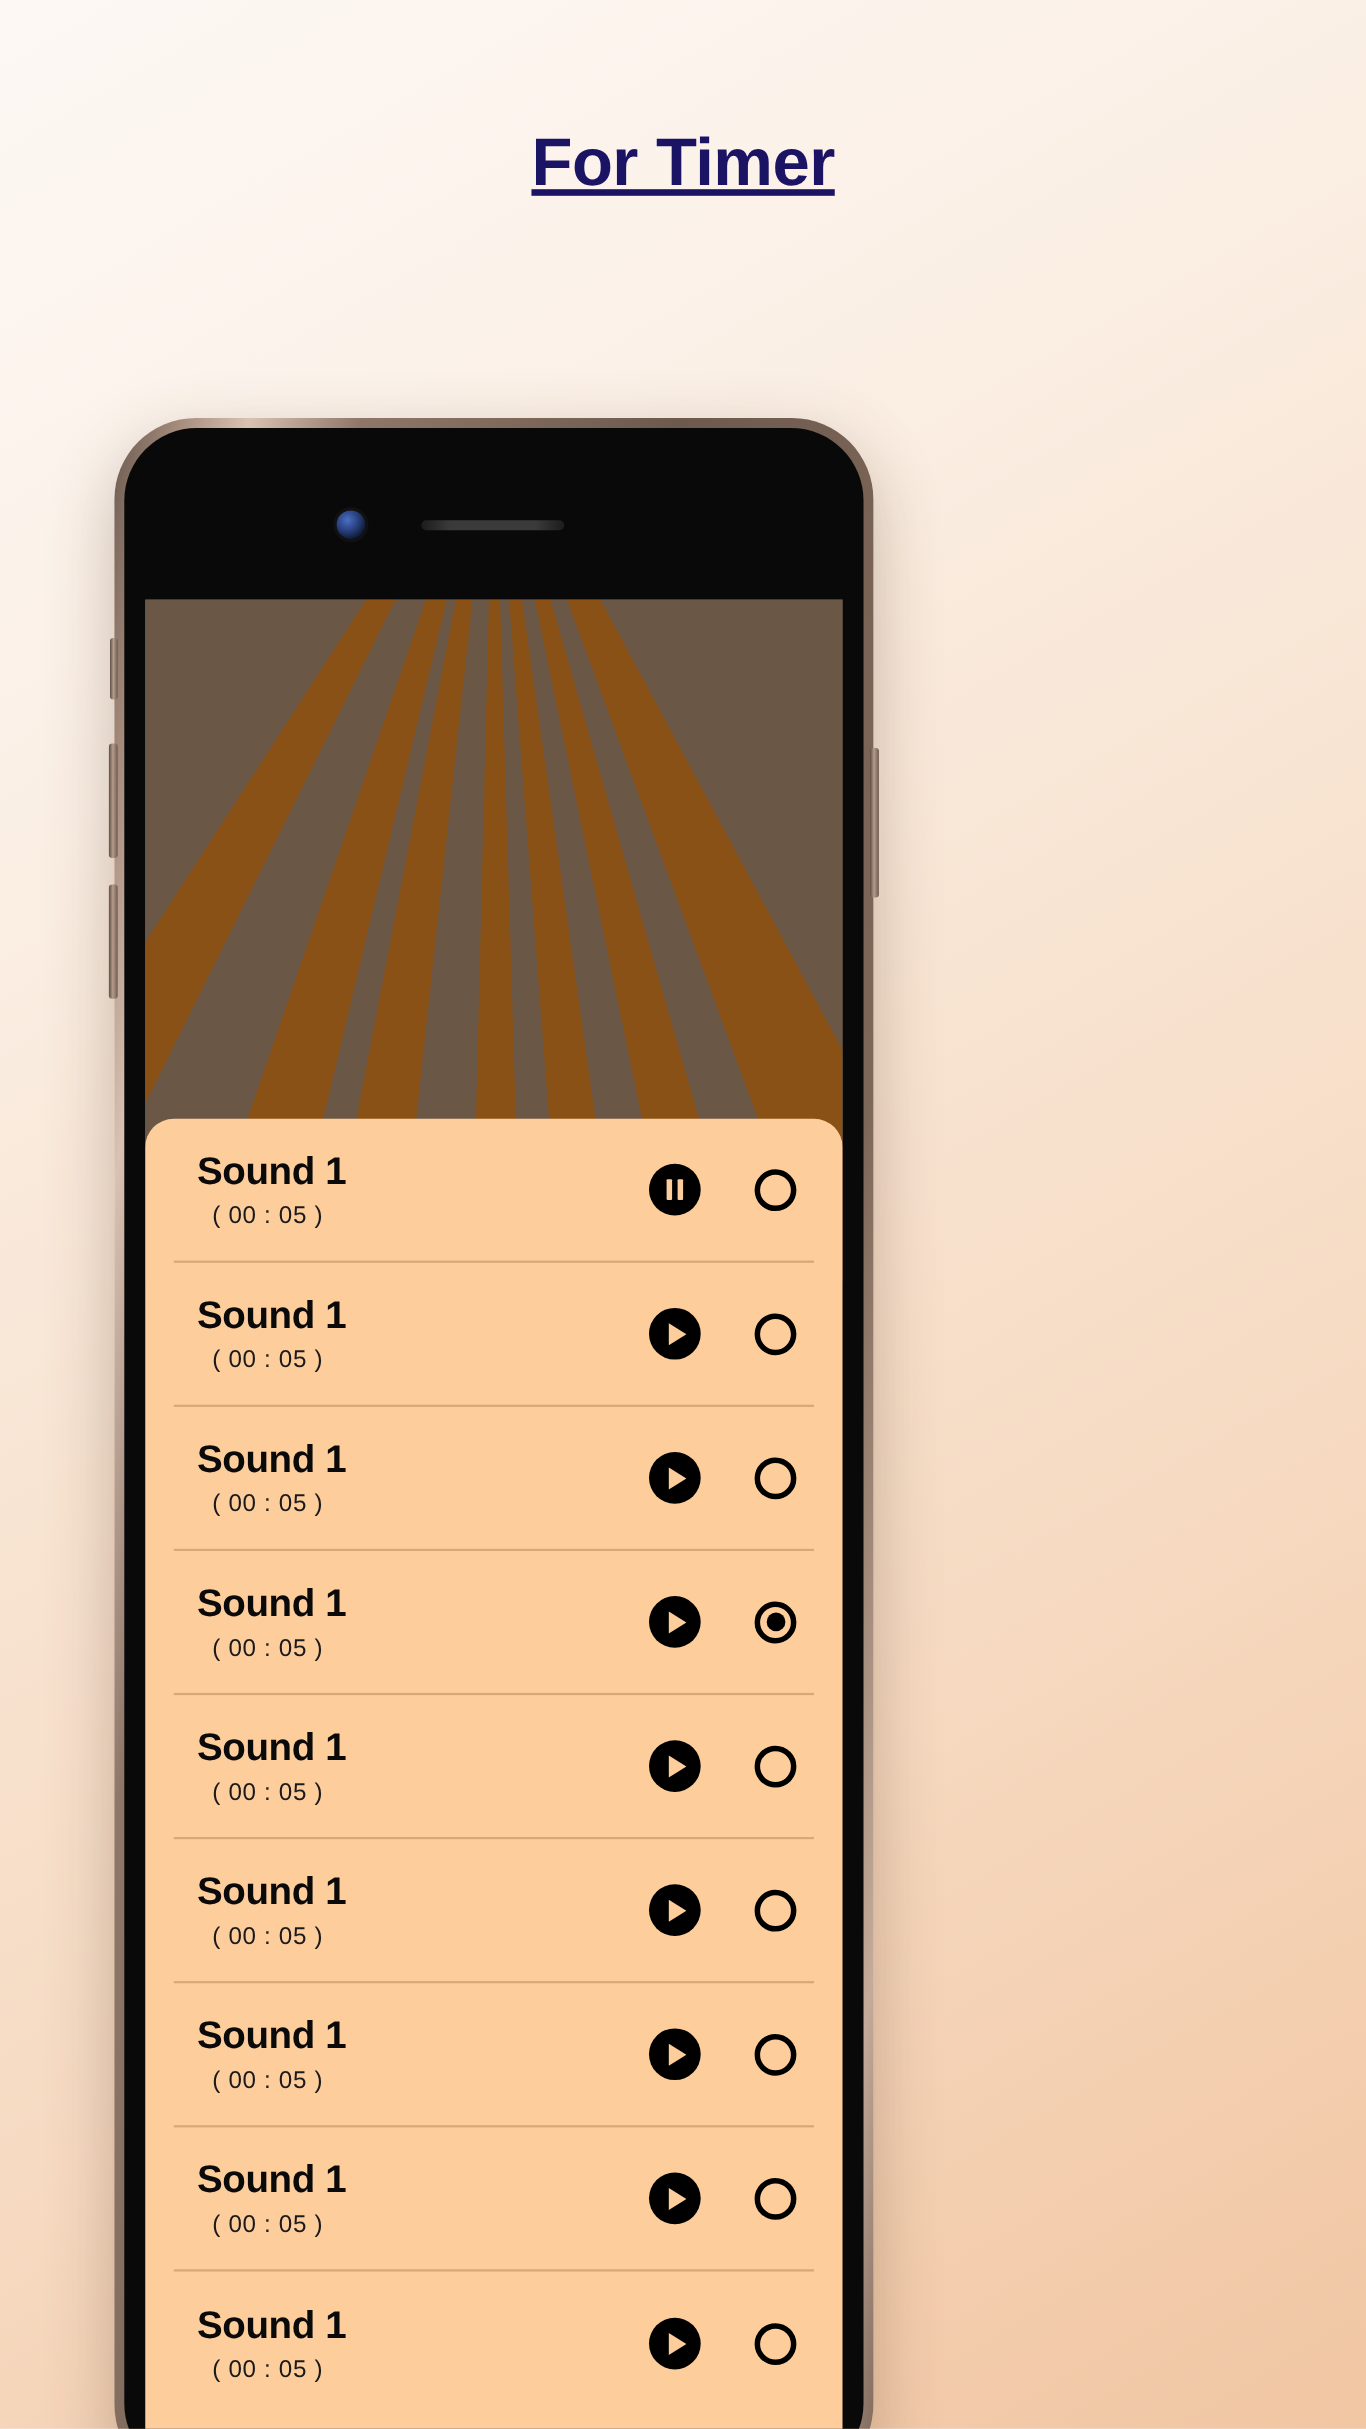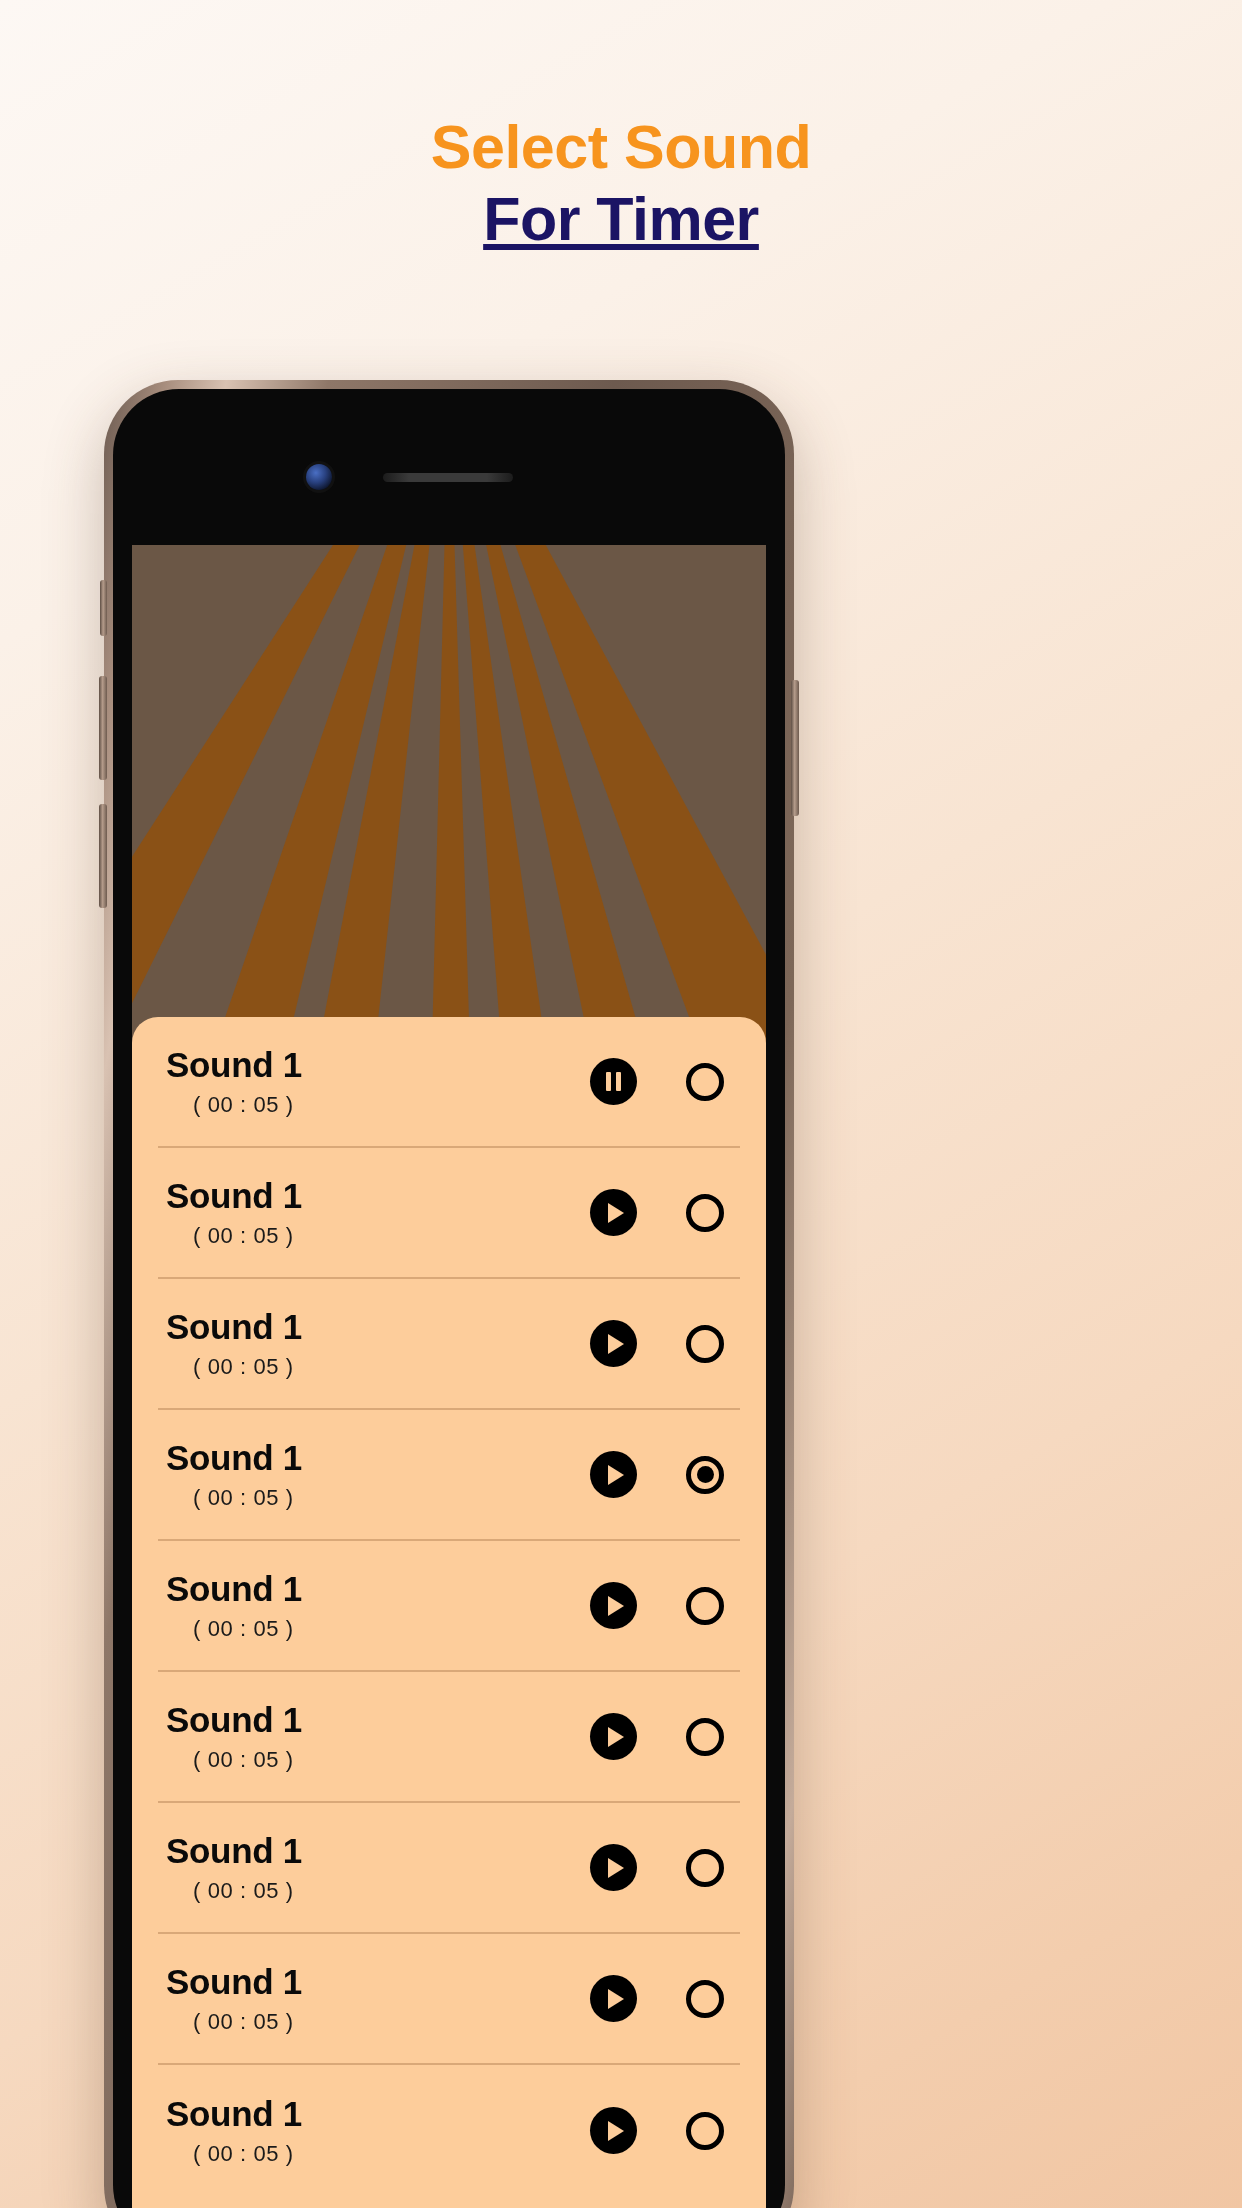--- a/index.html
+++ b/index.html
@@ -286,7 +286,6 @@
 <body>
 
 <div class="headline">
-  <span class="headline-line1">Select Sound</span>
   <span class="headline-line2">For Timer</span>
 </div>
 

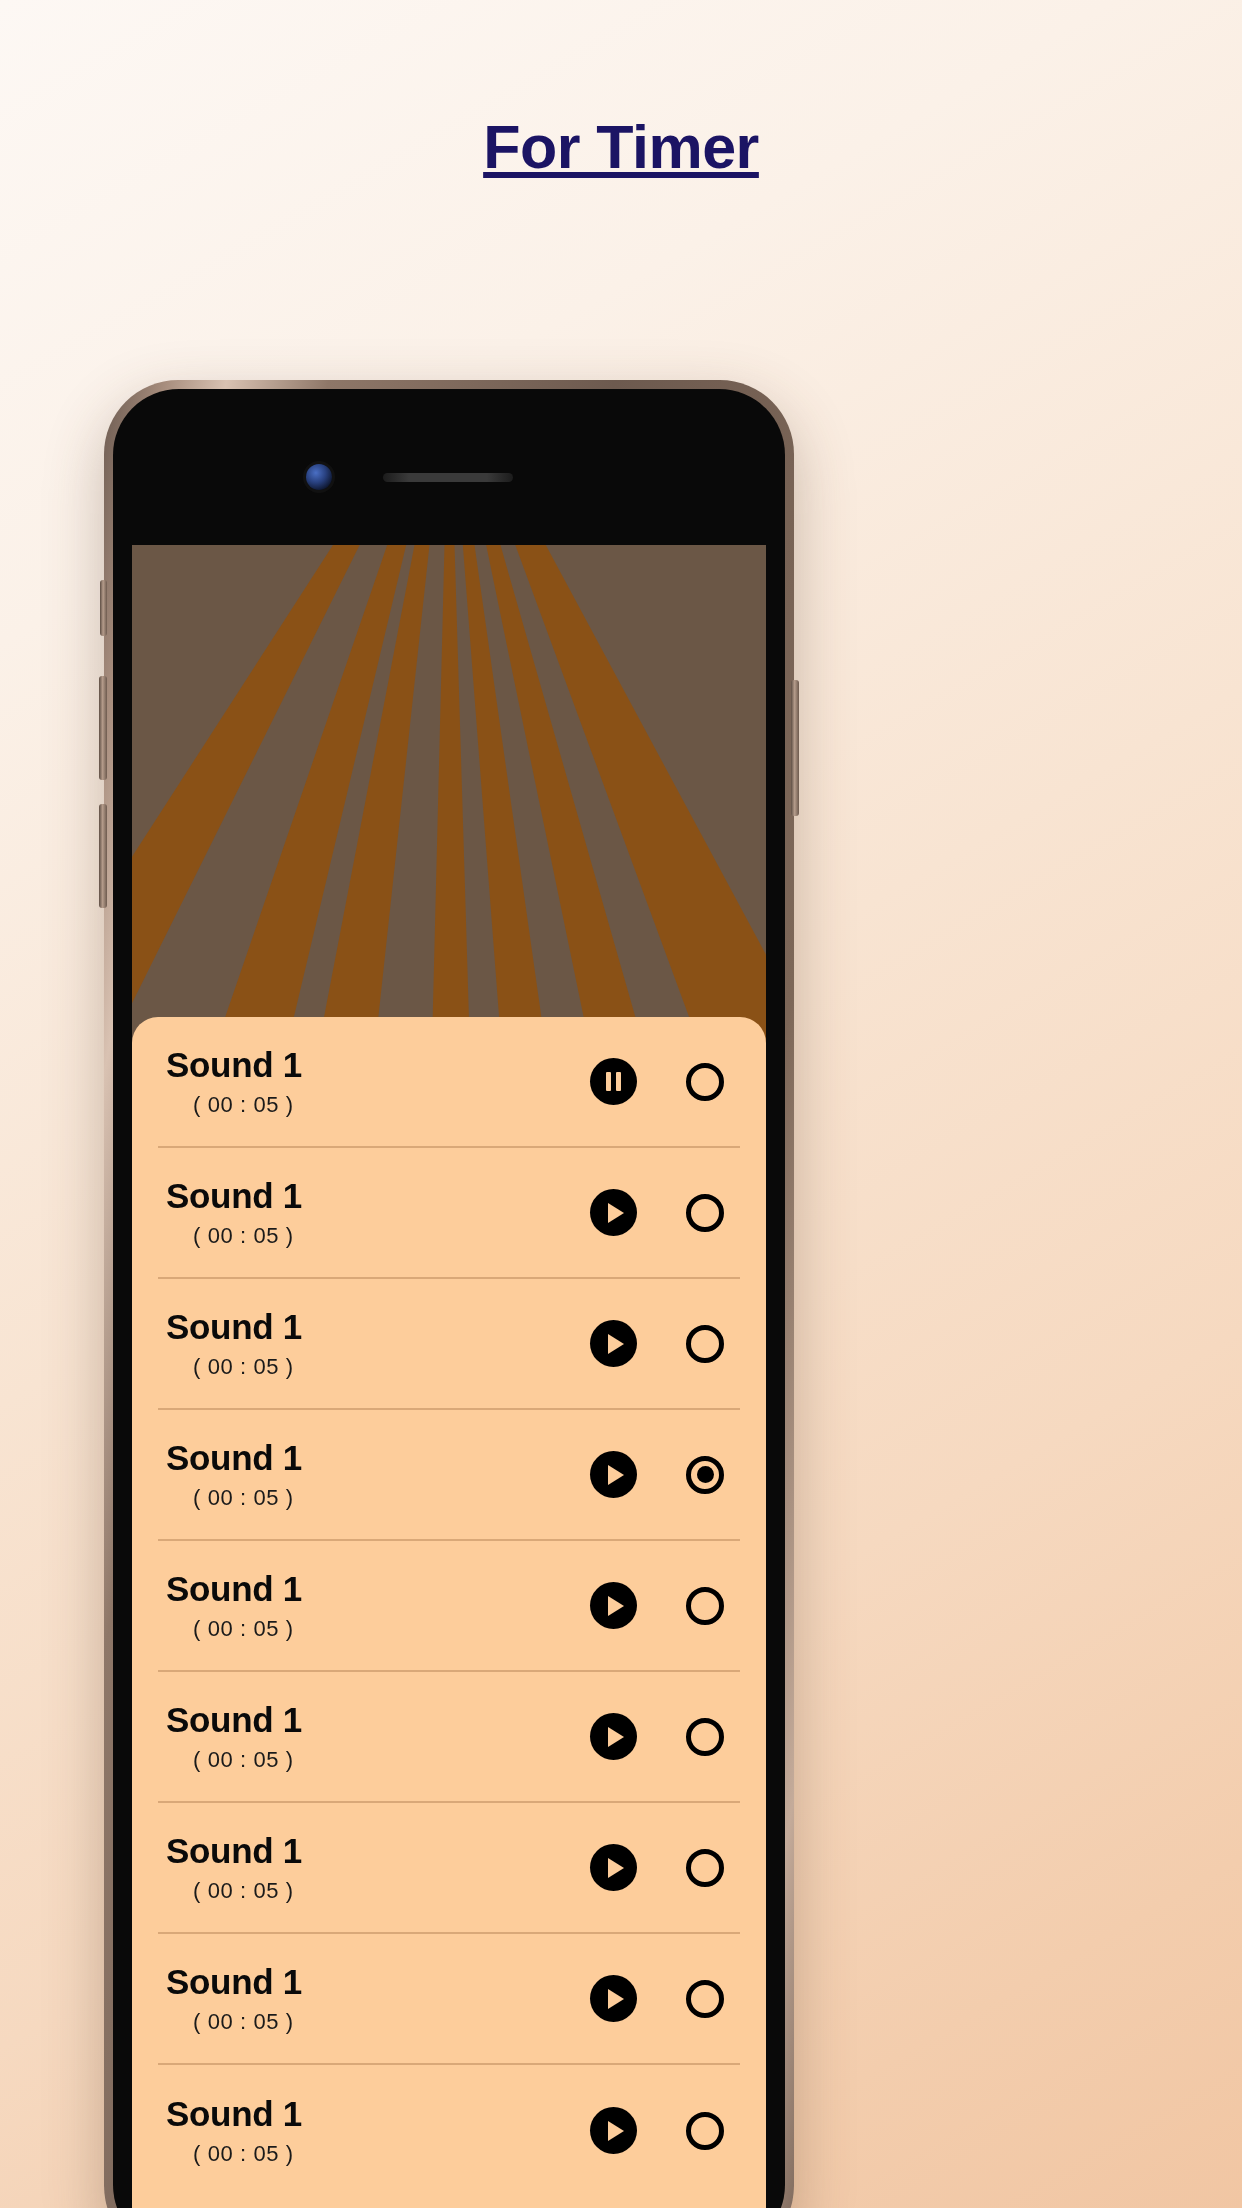--- a/index.html
+++ b/index.html
@@ -224,6 +224,7 @@
     color: #0a0a0a;
     letter-spacing: -0.3px;
     line-height: 1.15;
+    margin-left: 13px;
   }
   .sound-dur {
     font-size: 22px;

